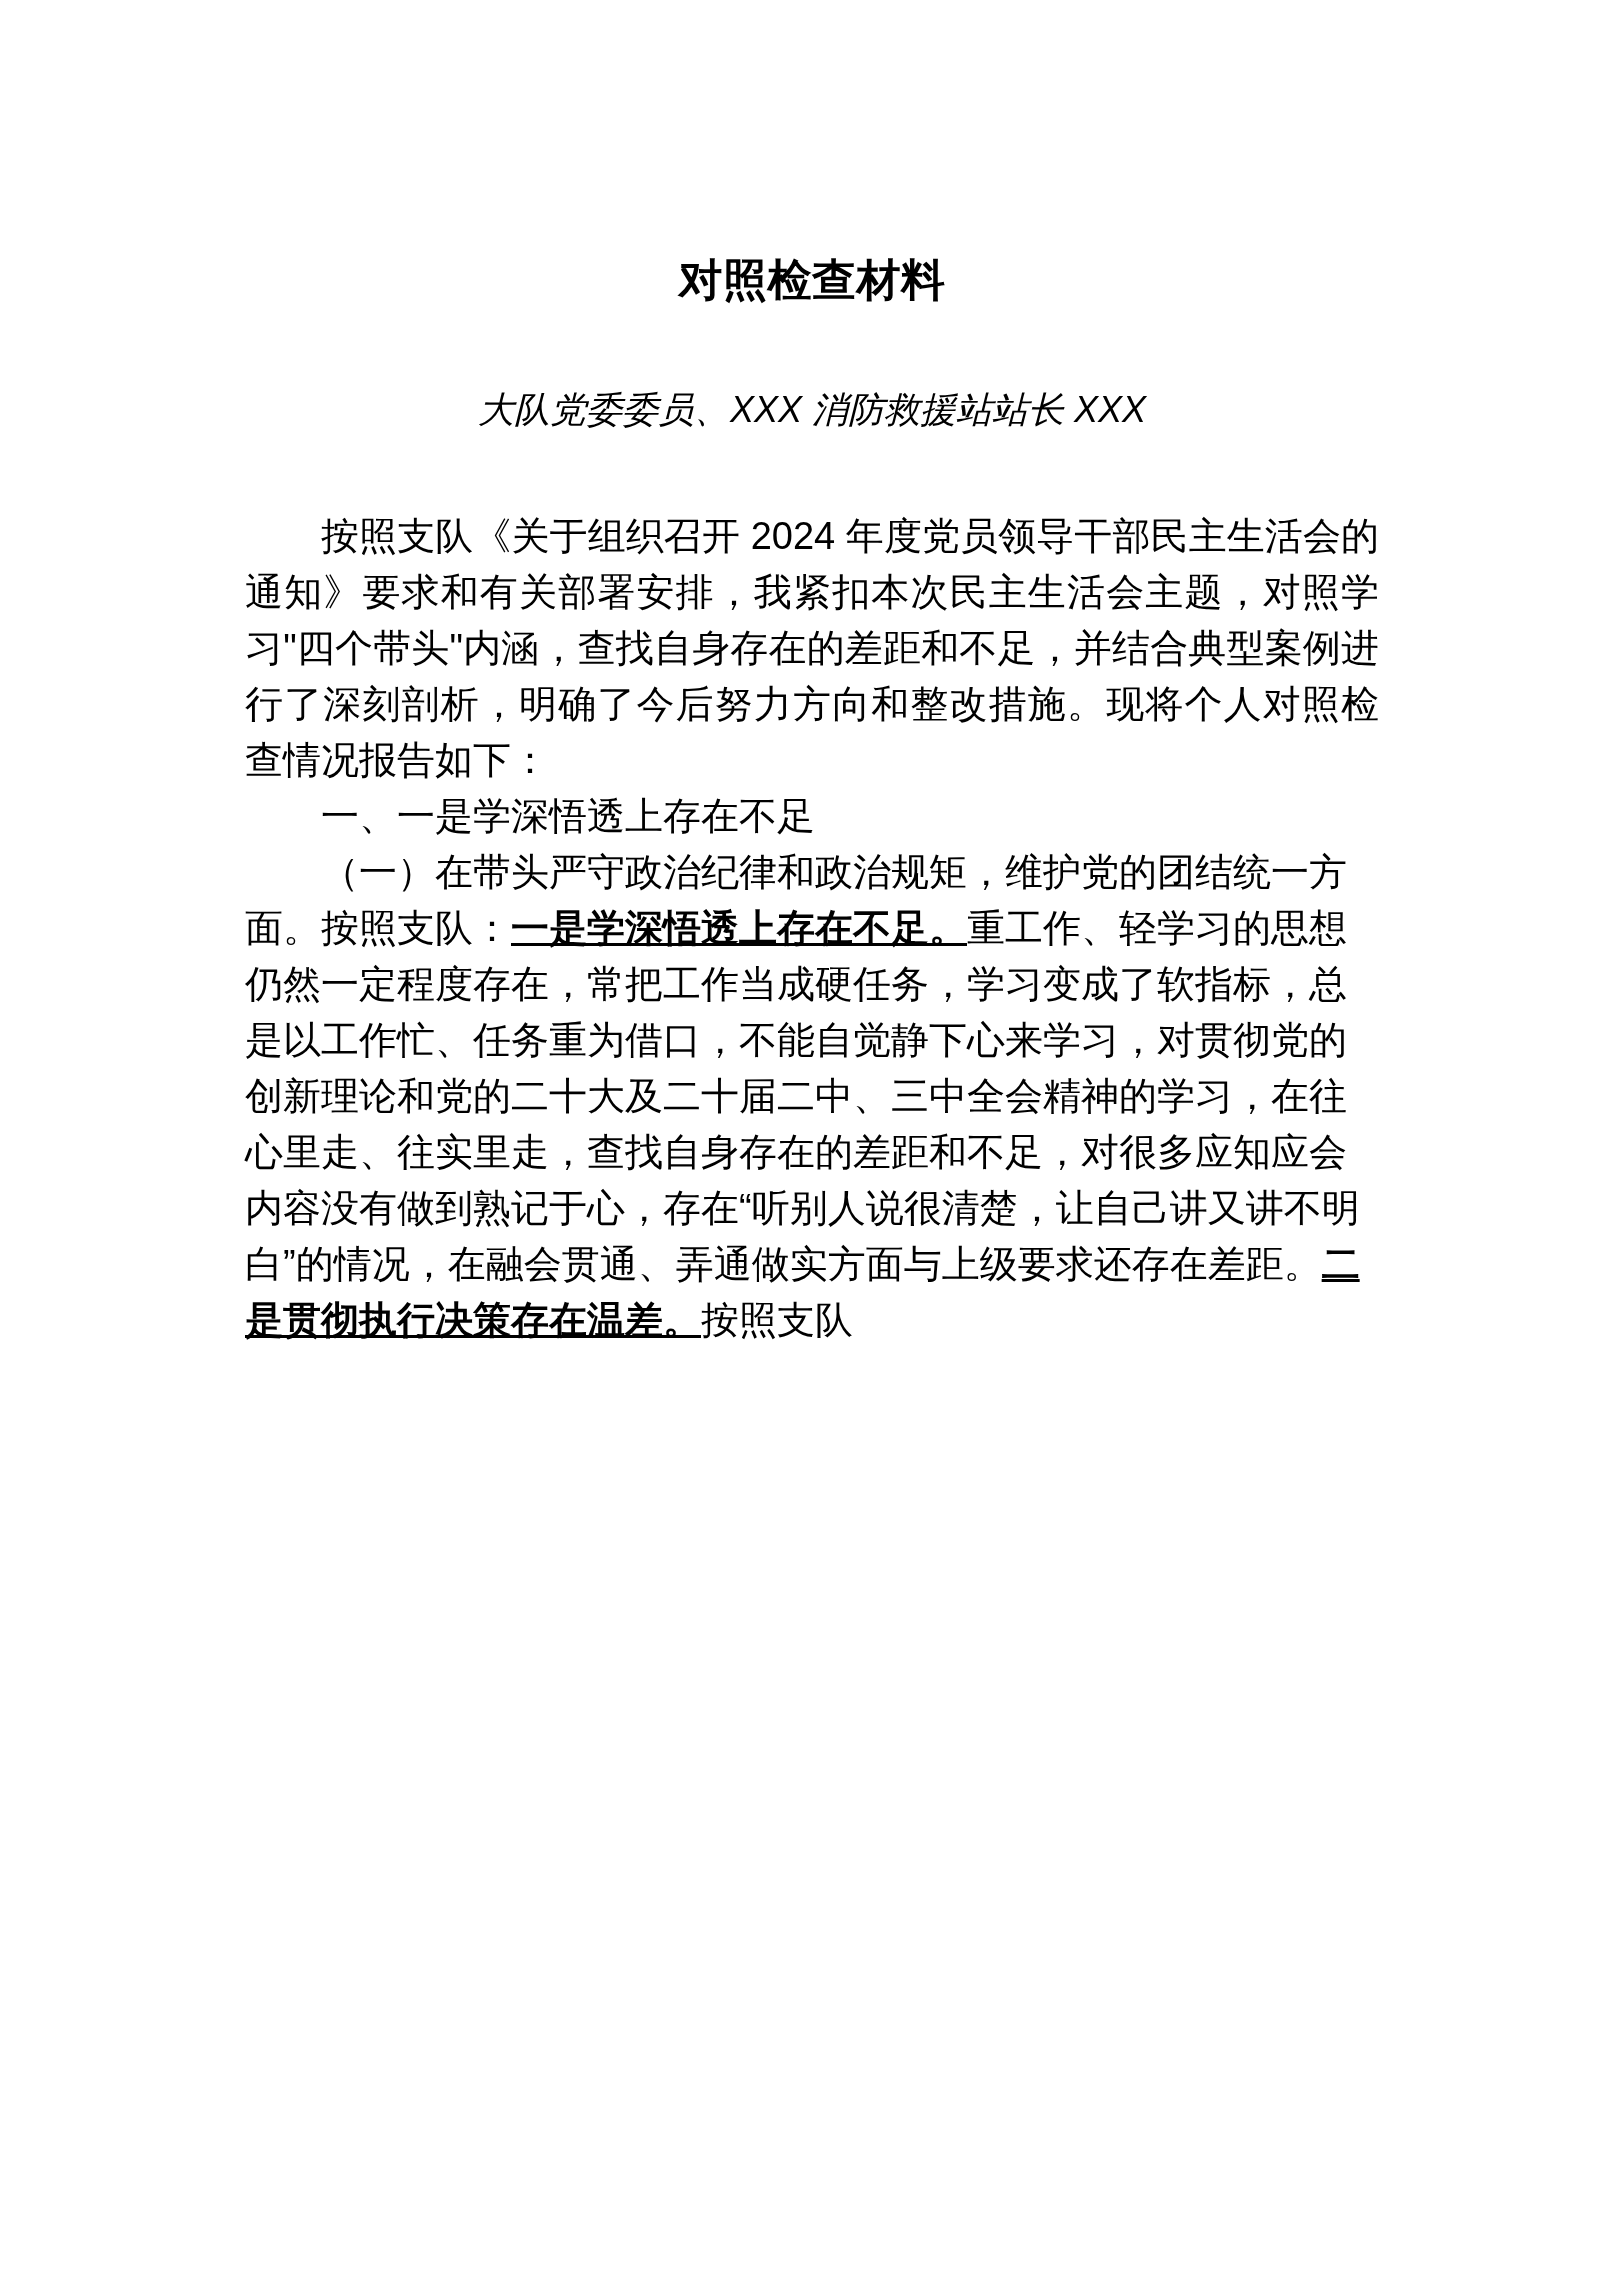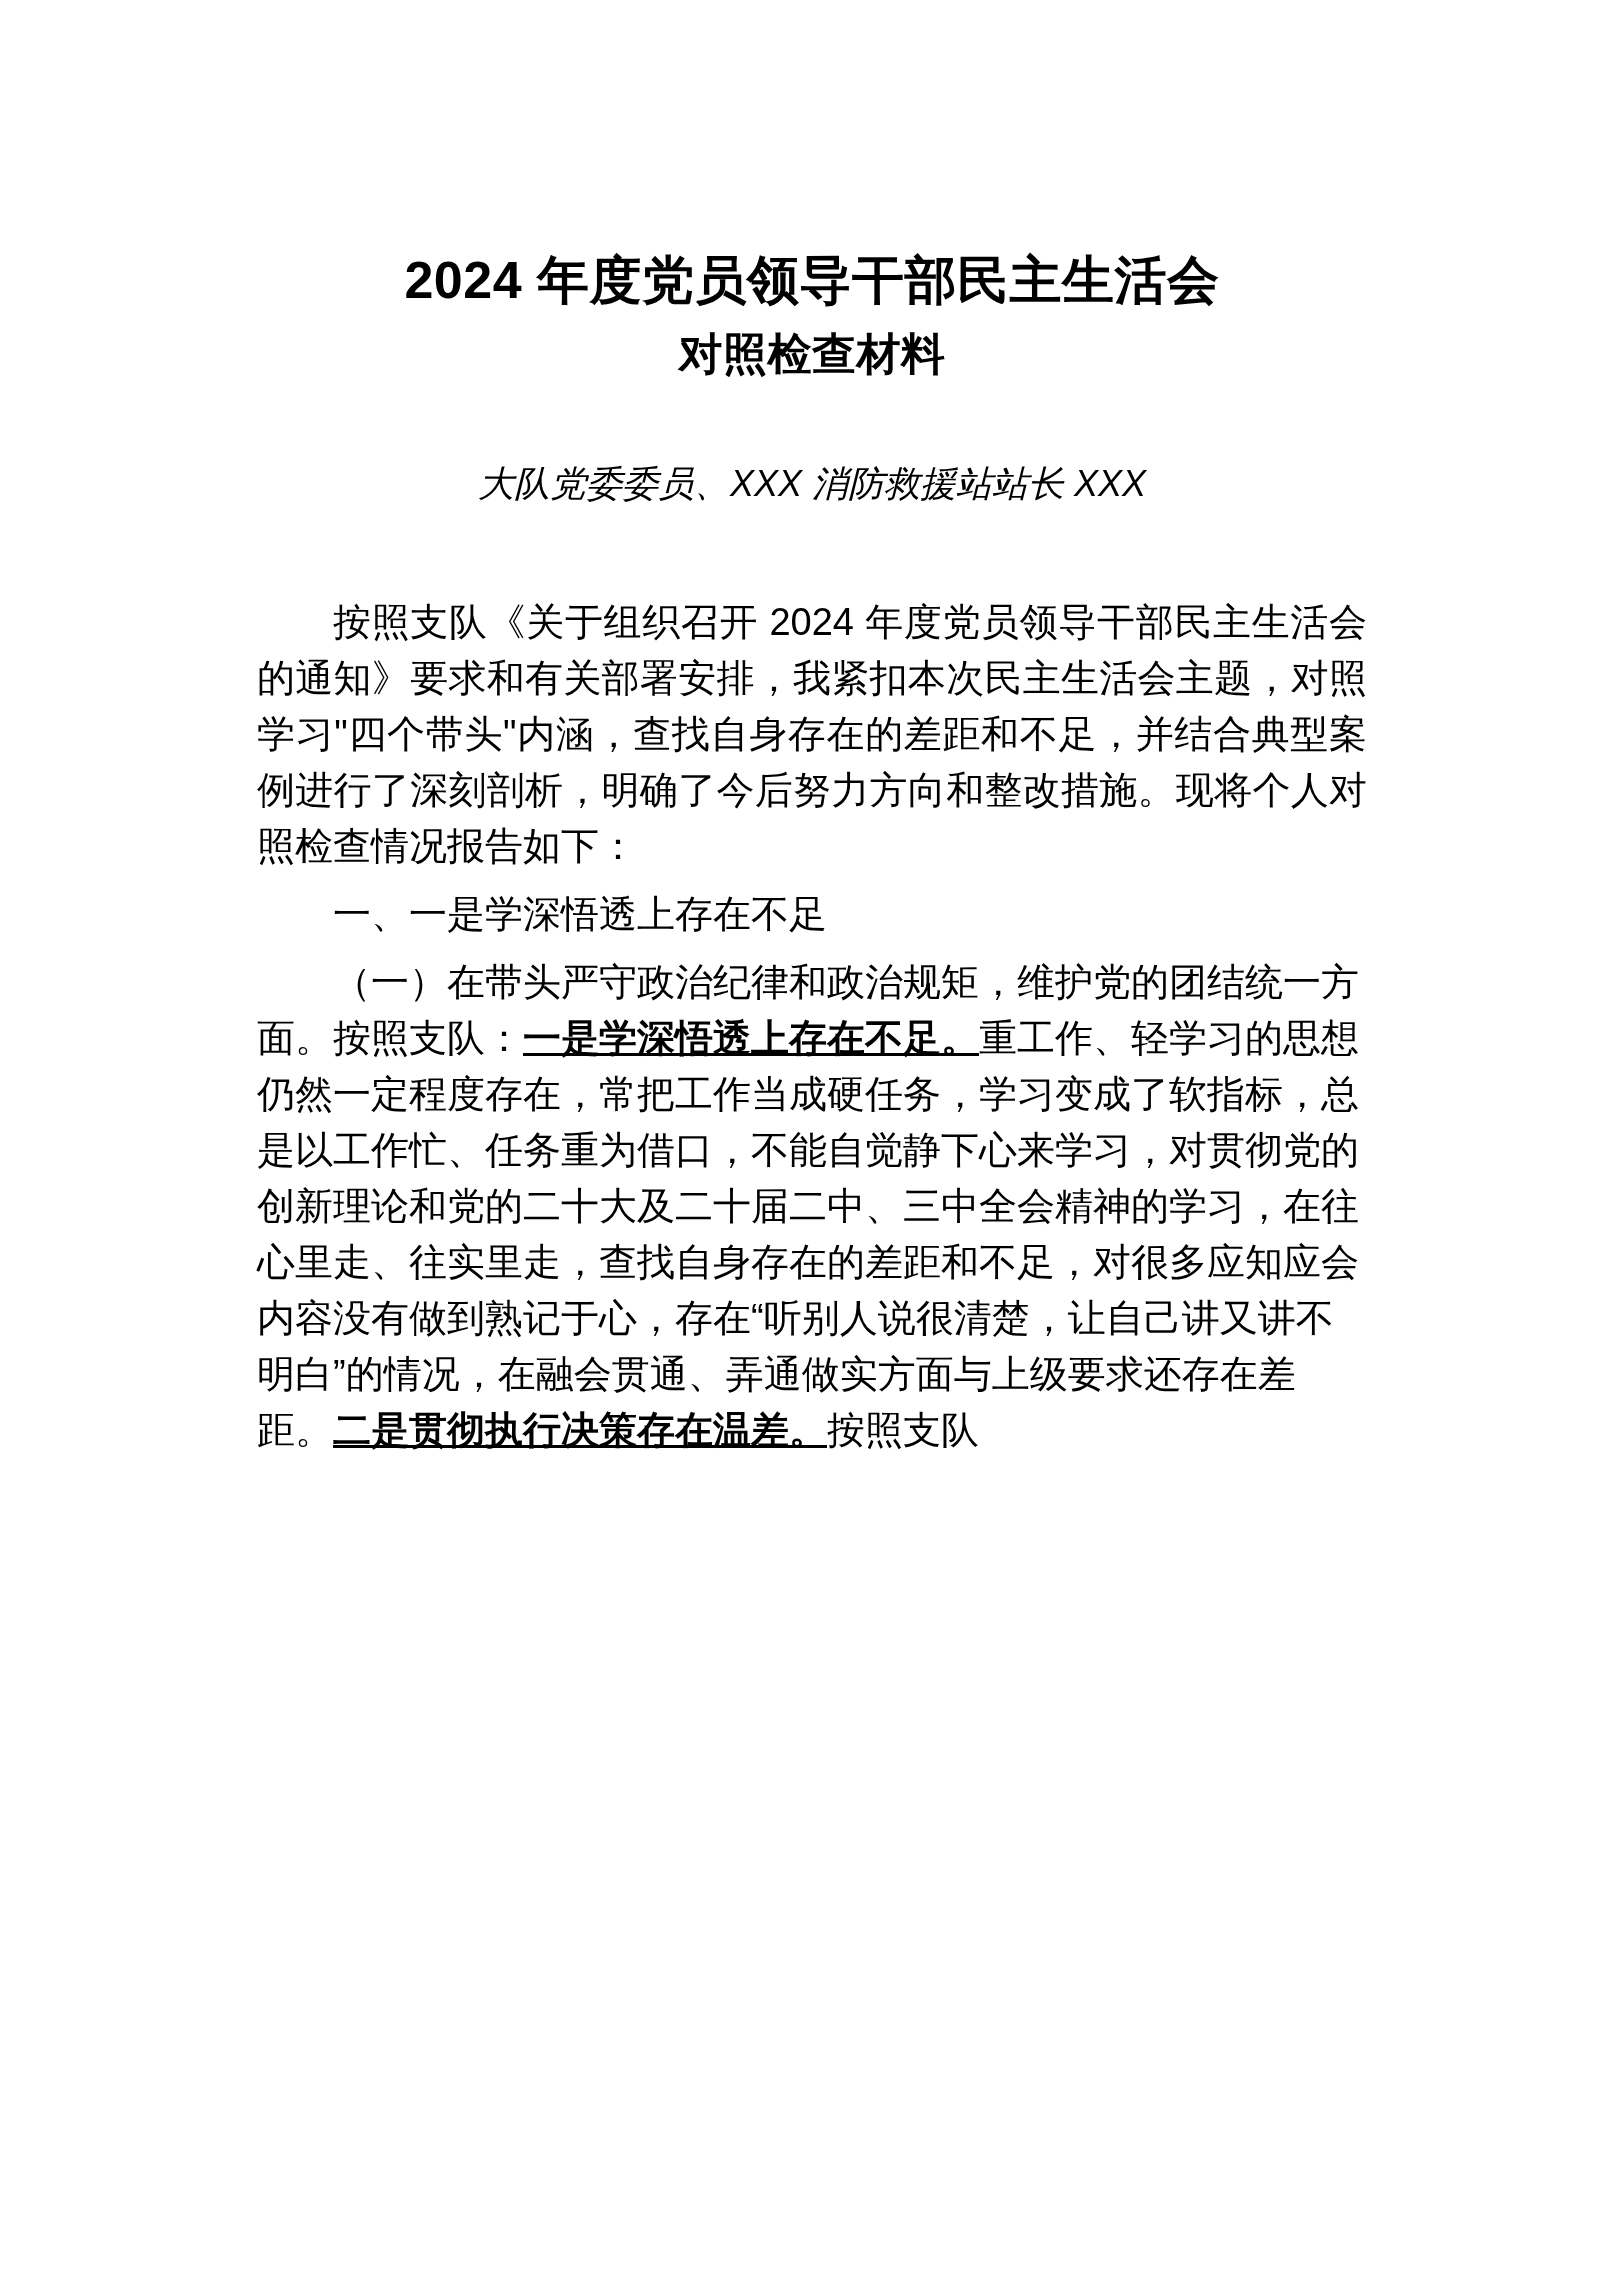--- a/index.html
+++ b/index.html
@@ -79,7 +79,6 @@
   <div class="content">
 
     <h1 class="doc-title">
-      <span class="tline line1">2024 年度党员领导干部民主生活会</span>
       <span class="tline line2">对照检查材料</span>
     </h1>
 

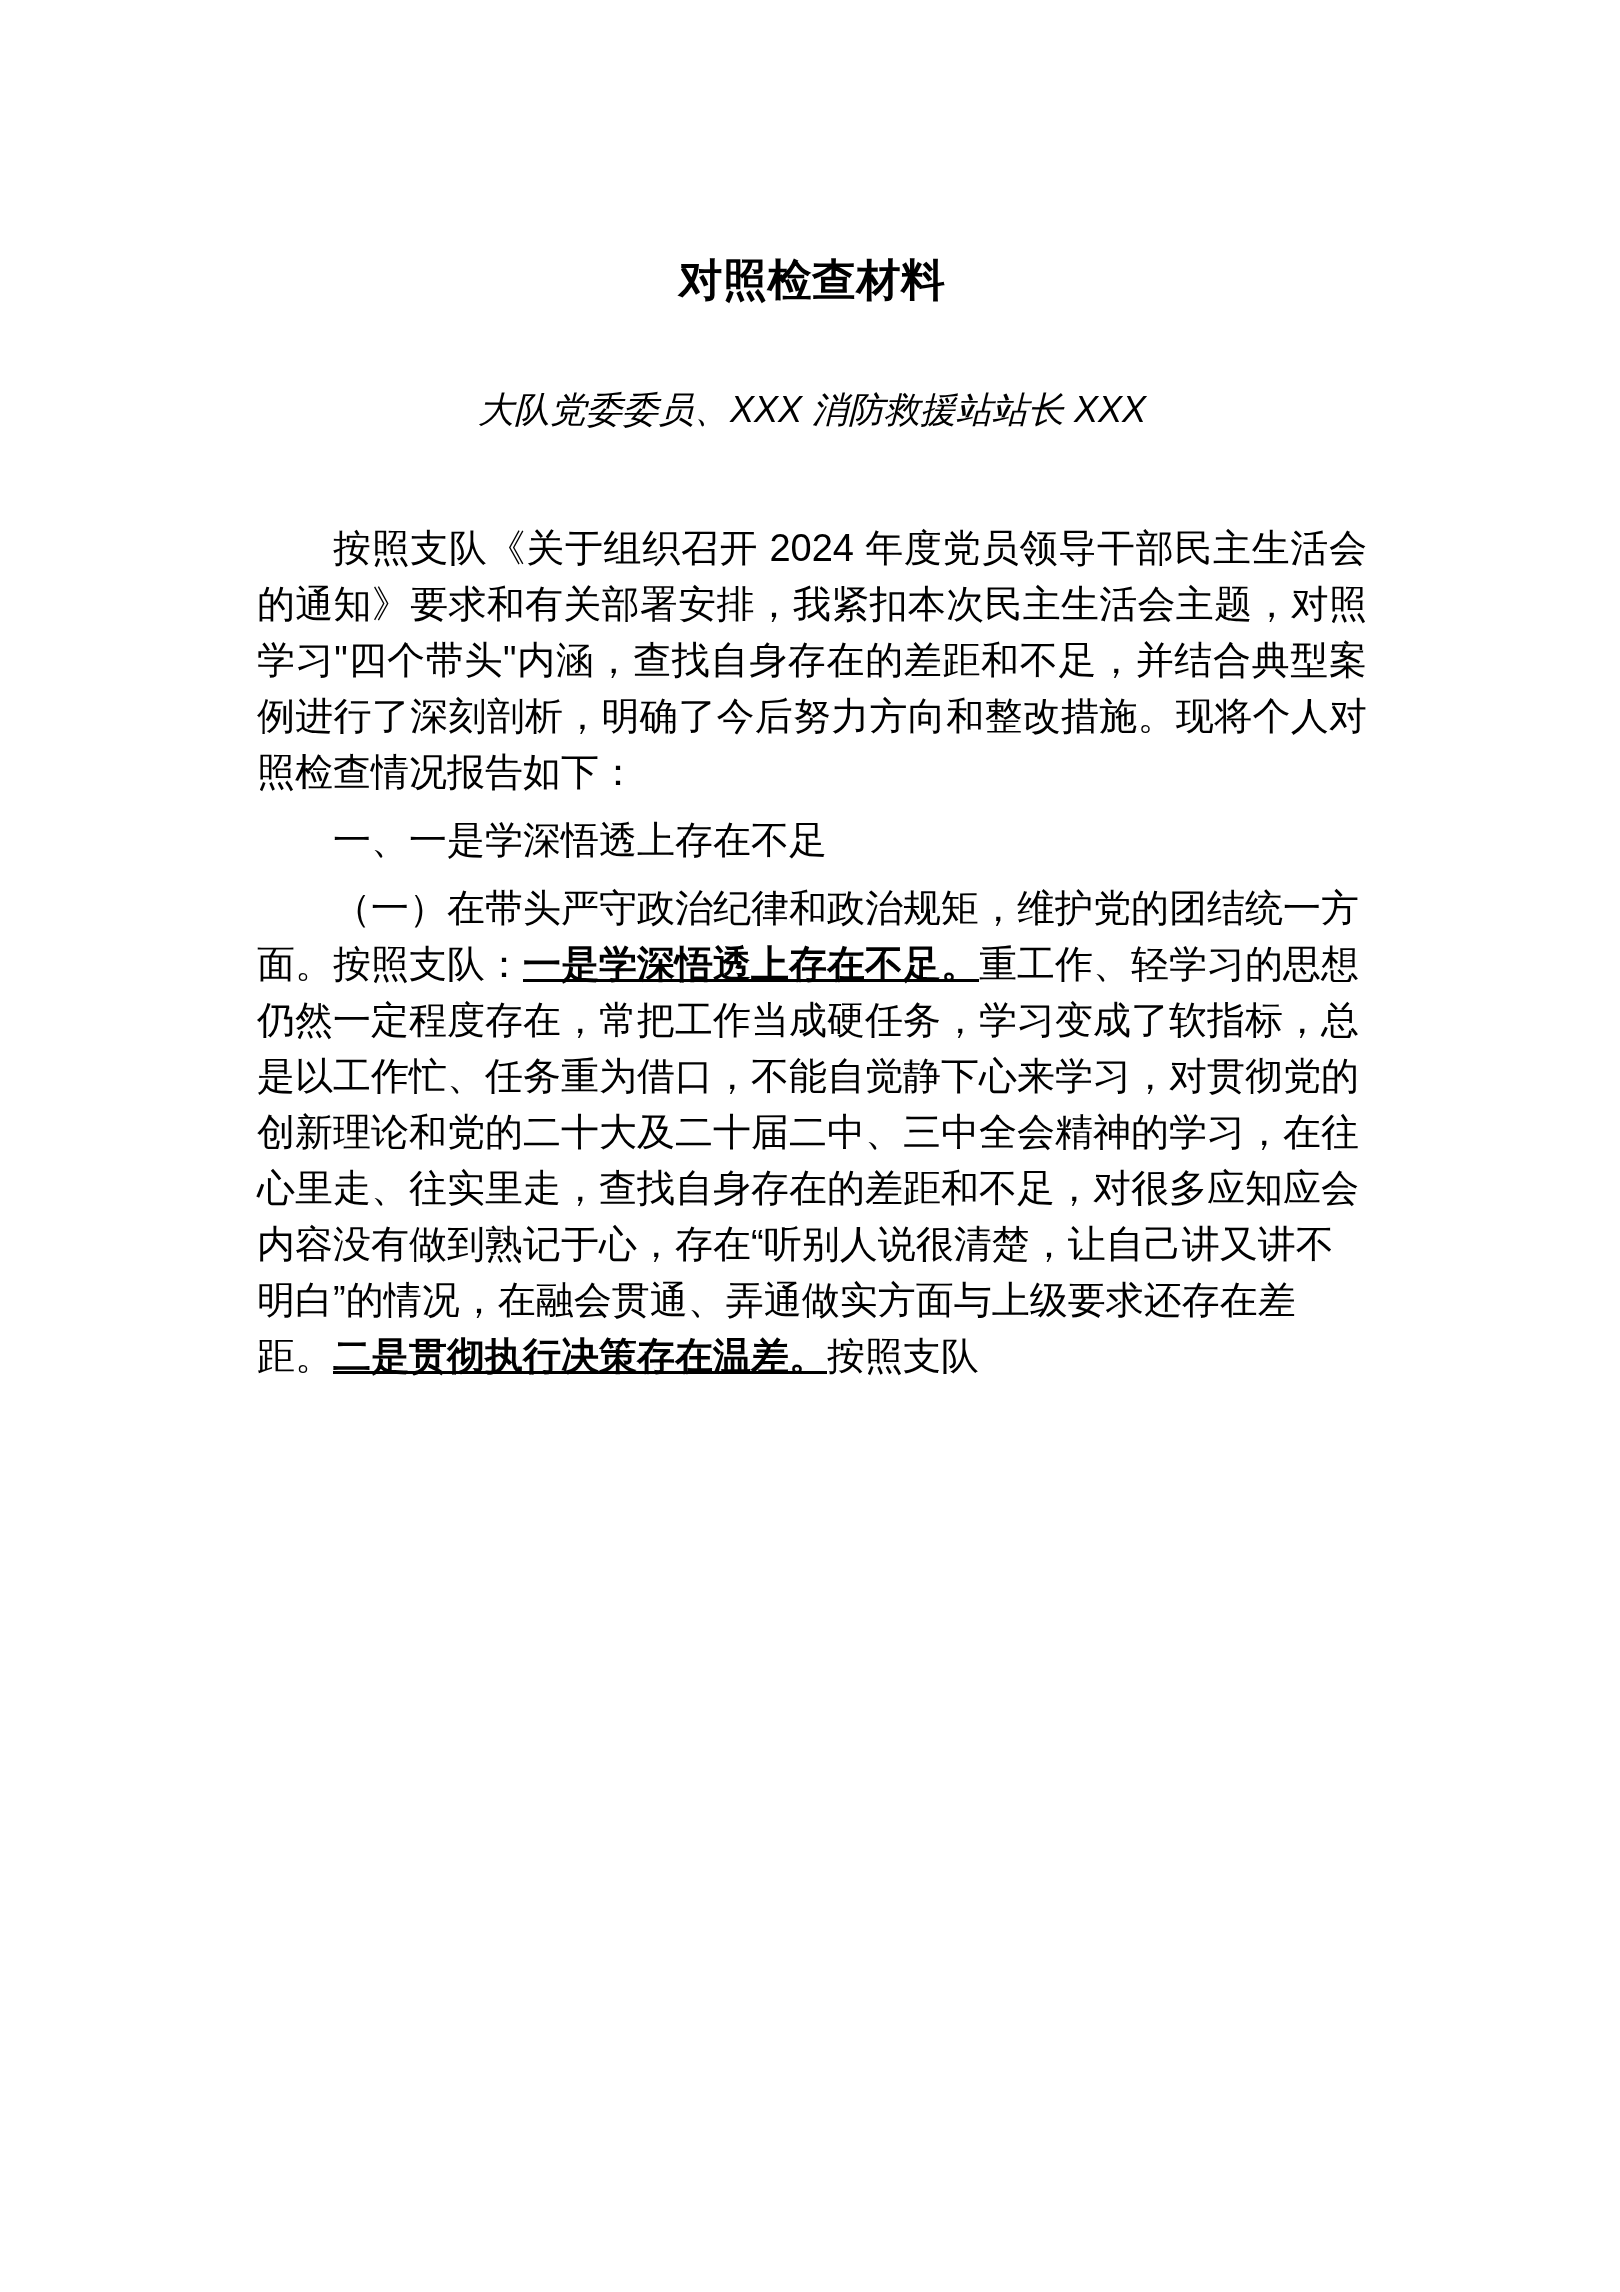--- a/index.html
+++ b/index.html
@@ -58,7 +58,7 @@
     padding-top: 71px;
   }
   p.para {
-    margin: 12px;
+    margin: 0;
     font-size: 38px;
     line-height: 56px;
     text-align: justify;

